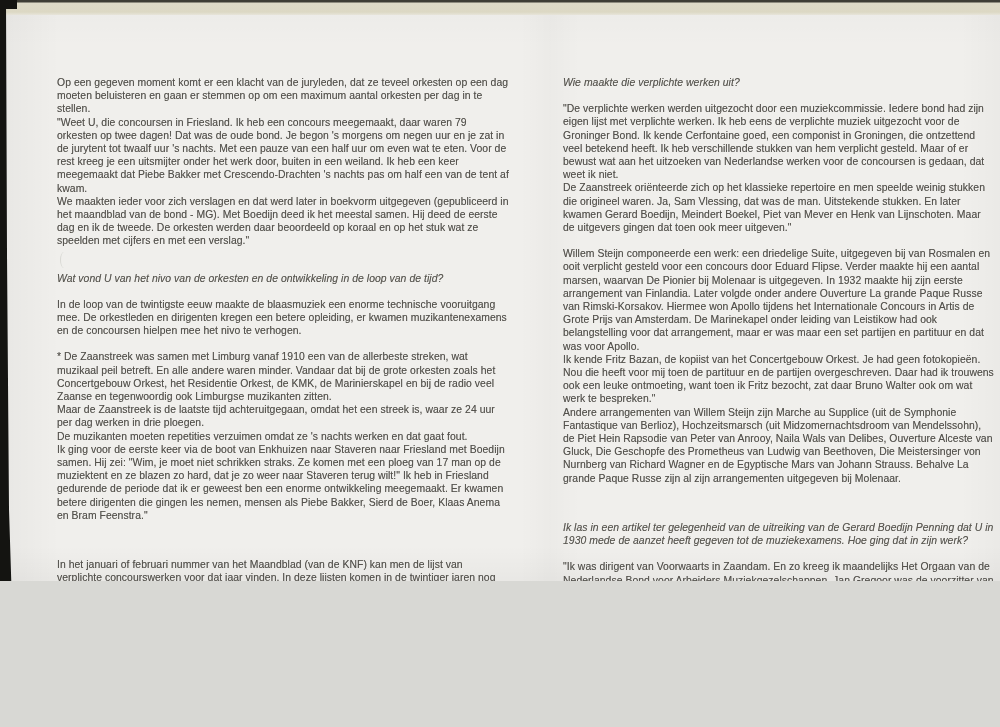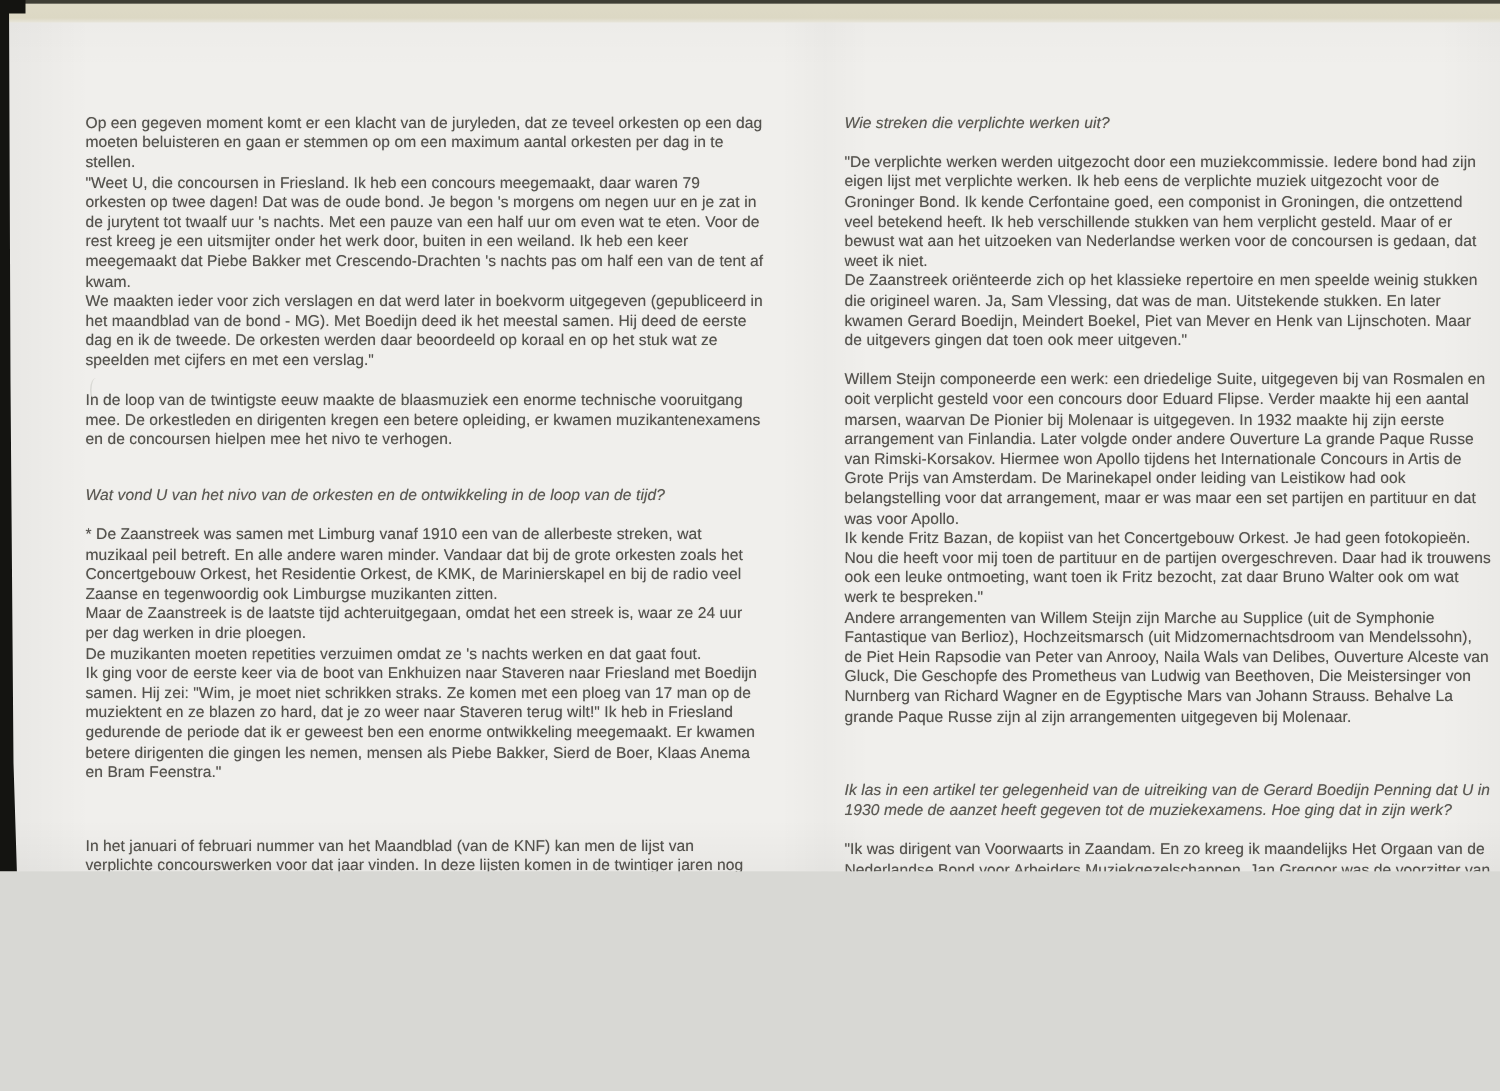--- a/index.html
+++ b/index.html
@@ -119,7 +119,7 @@
   </div>
 
   <div id="page-right" class="page-col">
-    <div class="block question">Wie streken die verplichte werken uit?</div>
+    <div class="block question">Wie maakte die verplichte werken uit?</div>
     <div class="block">"De verplichte werken werden uitgezocht door een muziekcommissie. Iedere bond had zijn eigen lijst met verplichte werken. Ik heb eens de verplichte muziek uitgezocht voor de Groninger Bond. Ik kende Cerfontaine goed, een componist in Groningen, die ontzettend veel betekend heeft. Ik heb verschillende stukken van hem verplicht gesteld. Maar of er bewust wat aan het uitzoeken van Nederlandse werken voor de concoursen is gedaan, dat weet ik niet.
 De Zaanstreek oriënteerde zich op het klassieke repertoire en men speelde weinig stukken die origineel waren. Ja, Sam Vlessing, dat was de man. Uitstekende stukken. En later kwamen Gerard Boedijn, Meindert Boekel, Piet van Mever en Henk van Lijnschoten. Maar de uitgevers gingen dat toen ook meer uitgeven."</div>
     <div class="block gap-sm">Willem Steijn componeerde een werk: een driedelige Suite, uitgegeven bij van Rosmalen en ooit verplicht gesteld voor een concours door Eduard Flipse. Verder maakte hij een aantal marsen, waarvan De Pionier bij Molenaar is uitgegeven. In 1932 maakte hij zijn eerste arrangement van Finlandia. Later volgde onder andere Ouverture La grande Paque Russe van Rimski-Korsakov. Hiermee won Apollo tijdens het Internationale Concours in Artis de Grote Prijs van Amsterdam. De Marinekapel onder leiding van Leistikow had ook belangstelling voor dat arrangement, maar er was maar een set partijen en partituur en dat was voor Apollo.

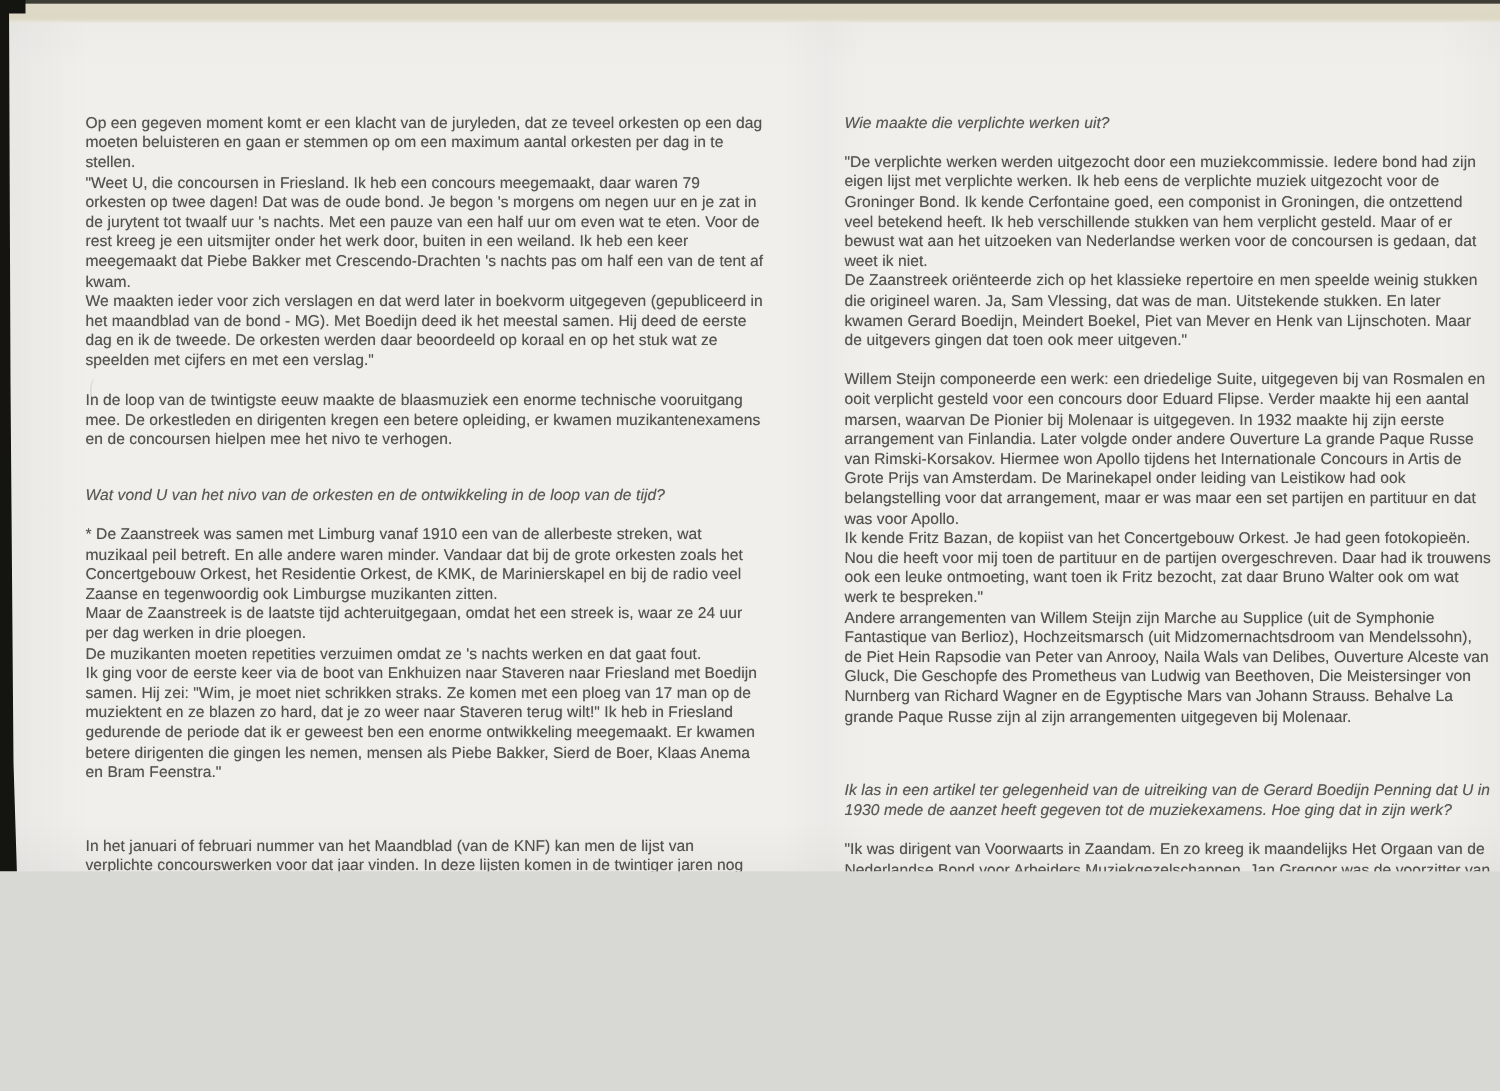--- a/index.html
+++ b/index.html
@@ -107,8 +107,8 @@
     <div class="block">Op een gegeven moment komt er een klacht van de juryleden, dat ze teveel orkesten op een dag moeten beluisteren en gaan er stemmen op om een maximum aantal orkesten per dag in te stellen.
 "Weet U, die concoursen in Friesland. Ik heb een concours meegemaakt, daar waren 79 orkesten op twee dagen! Dat was de oude bond. Je begon 's morgens om negen uur en je zat in de jurytent tot twaalf uur 's nachts. Met een pauze van een half uur om even wat te eten. Voor de rest kreeg je een uitsmijter onder het werk door, buiten in een weiland. Ik heb een keer meegemaakt dat Piebe Bakker met Crescendo-Drachten 's nachts pas om half een van de tent af kwam.
 We maakten ieder voor zich verslagen en dat werd later in boekvorm uitgegeven (gepubliceerd in het maandblad van de bond - MG). Met Boedijn deed ik het meestal samen. Hij deed de eerste dag en ik de tweede. De orkesten werden daar beoordeeld op koraal en op het stuk wat ze speelden met cijfers en met een verslag."</div>
+    <div class="block question gap-lg">Wat vond U van het nivo van de orkesten en de ontwikkeling in de loop van de tijd?</div>
     <div class="block">In de loop van de twintigste eeuw maakte de blaasmuziek een enorme technische vooruitgang mee. De orkestleden en dirigenten kregen een betere opleiding, er kwamen muzikantenexamens en de concoursen hielpen mee het nivo te verhogen.</div>
-    <div class="block question gap-lg">Wat vond U van het nivo van de orkesten en de ontwikkeling in de loop van de tijd?</div>
     <div class="block">* De Zaanstreek was samen met Limburg vanaf 1910 een van de allerbeste streken, wat muzikaal peil betreft. En alle andere waren minder. Vandaar dat bij de grote orkesten zoals het Concertgebouw Orkest, het Residentie Orkest, de KMK, de Marinierskapel en bij de radio veel Zaanse en tegenwoordig ook Limburgse muzikanten zitten.
 Maar de Zaanstreek is de laatste tijd achteruitgegaan, omdat het een streek is, waar ze 24 uur per dag werken in drie ploegen.
 De muzikanten moeten repetities verzuimen omdat ze 's nachts werken en dat gaat fout.

